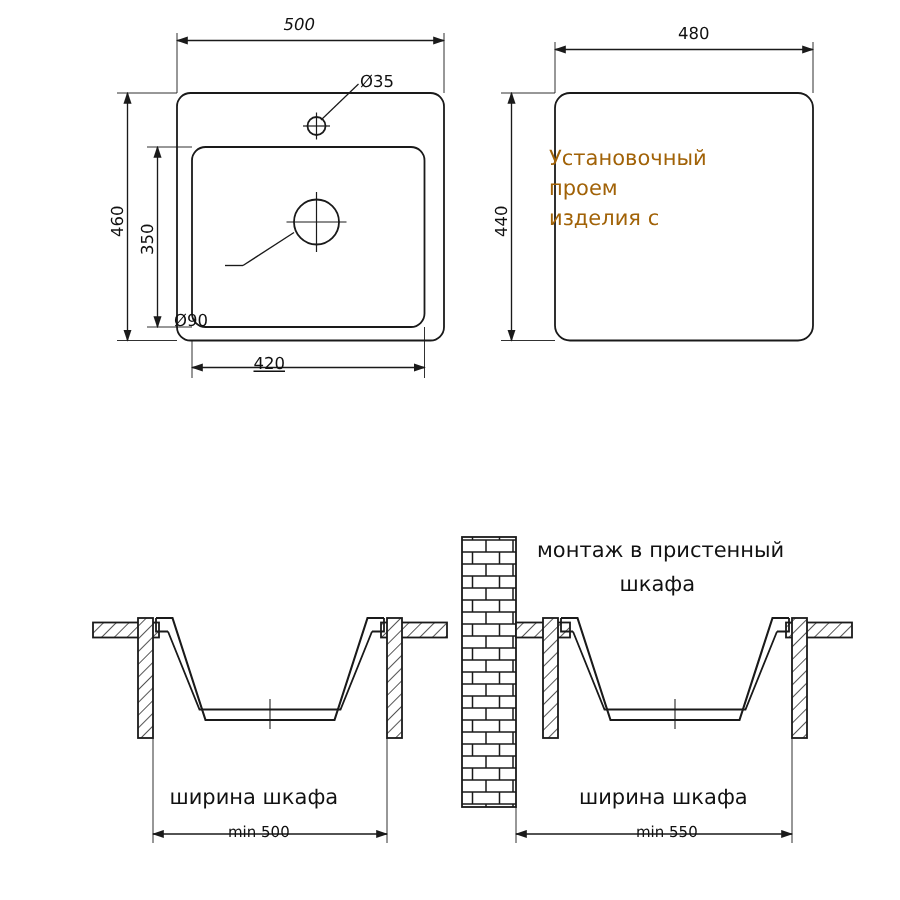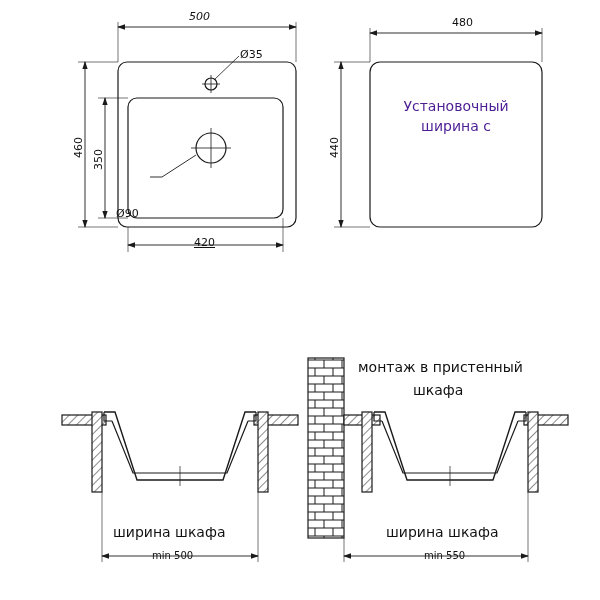--- a/index.html
+++ b/index.html
@@ -29,8 +29,7 @@
     position:absolute;
     font-size:14px;
     line-height:20px;
-    text-align:center;
-    color:#4c1d95;
+    color:#a16207;
     width:180px;
   }
 </style>

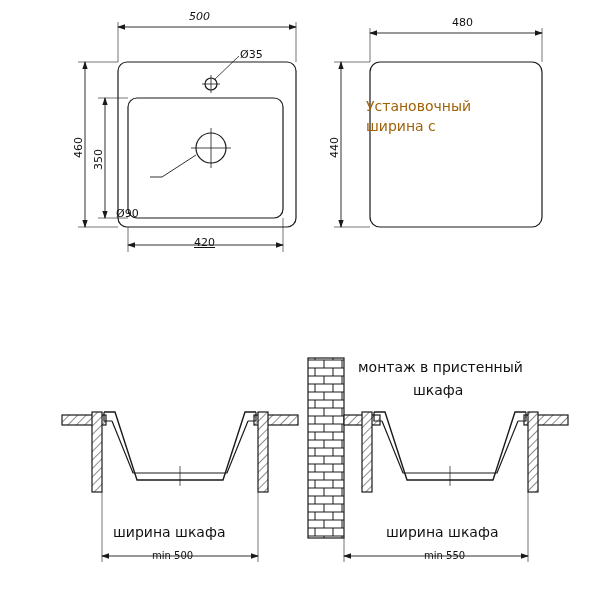--- a/index.html
+++ b/index.html
@@ -174,6 +174,7 @@
 
 <div class="note" style="left:366px;top:96px;width:180px;">
   <div>Установочный</div>
+  <div>проем</div>
   <div>ширина с</div>
 </div>
 

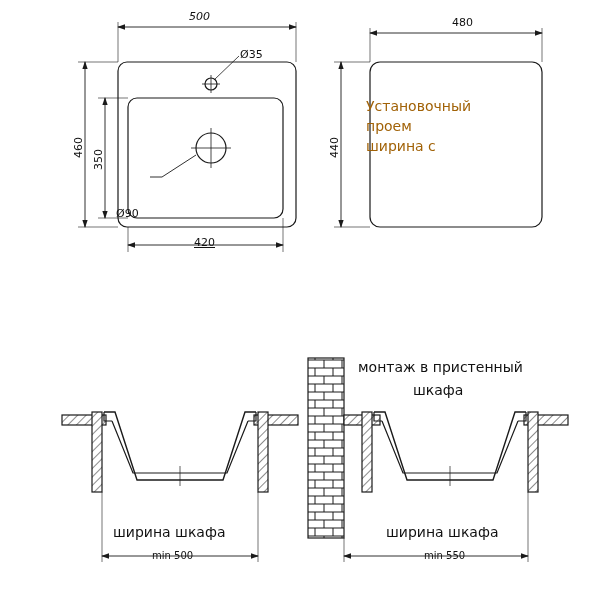--- a/index.html
+++ b/index.html
@@ -175,7 +175,7 @@
 <div class="note" style="left:366px;top:96px;width:180px;">
   <div>Установочный</div>
   <div>проем</div>
-  <div>ширина с</div>
+  <div>изделия с</div>
 </div>
 
 <div class="lbl big" style="left:113px;top:524px;">ширина шкафа</div>

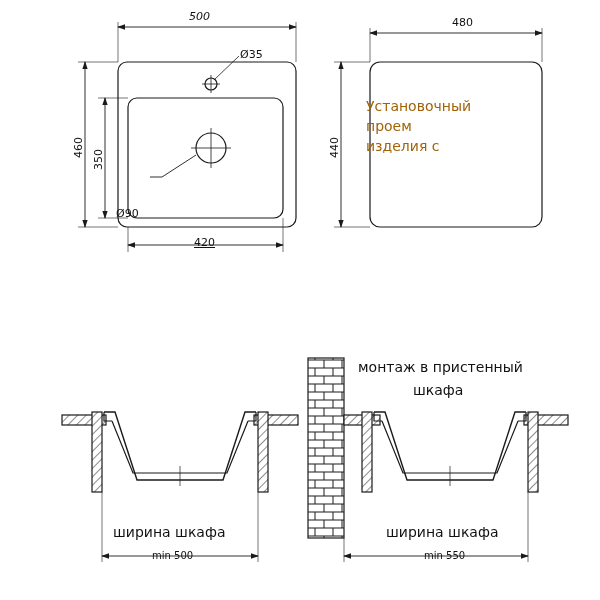--- a/index.html
+++ b/index.html
@@ -163,7 +163,7 @@
 </svg>
 
 <div class="lbl" style="left:189px;top:10px;font-style:italic;">500</div>
-<div class="lbl" style="left:194px;top:236px;text-decoration:underline;">420</div>
+<div class="lbl" style="left:169px;top:236px;text-decoration:underline;">420</div>
 <div class="lbl vert" style="left:72px;top:158px;">460</div>
 <div class="lbl vert" style="left:92px;top:170px;">350</div>
 <div class="lbl" style="left:240px;top:48px;">Ø35</div>

